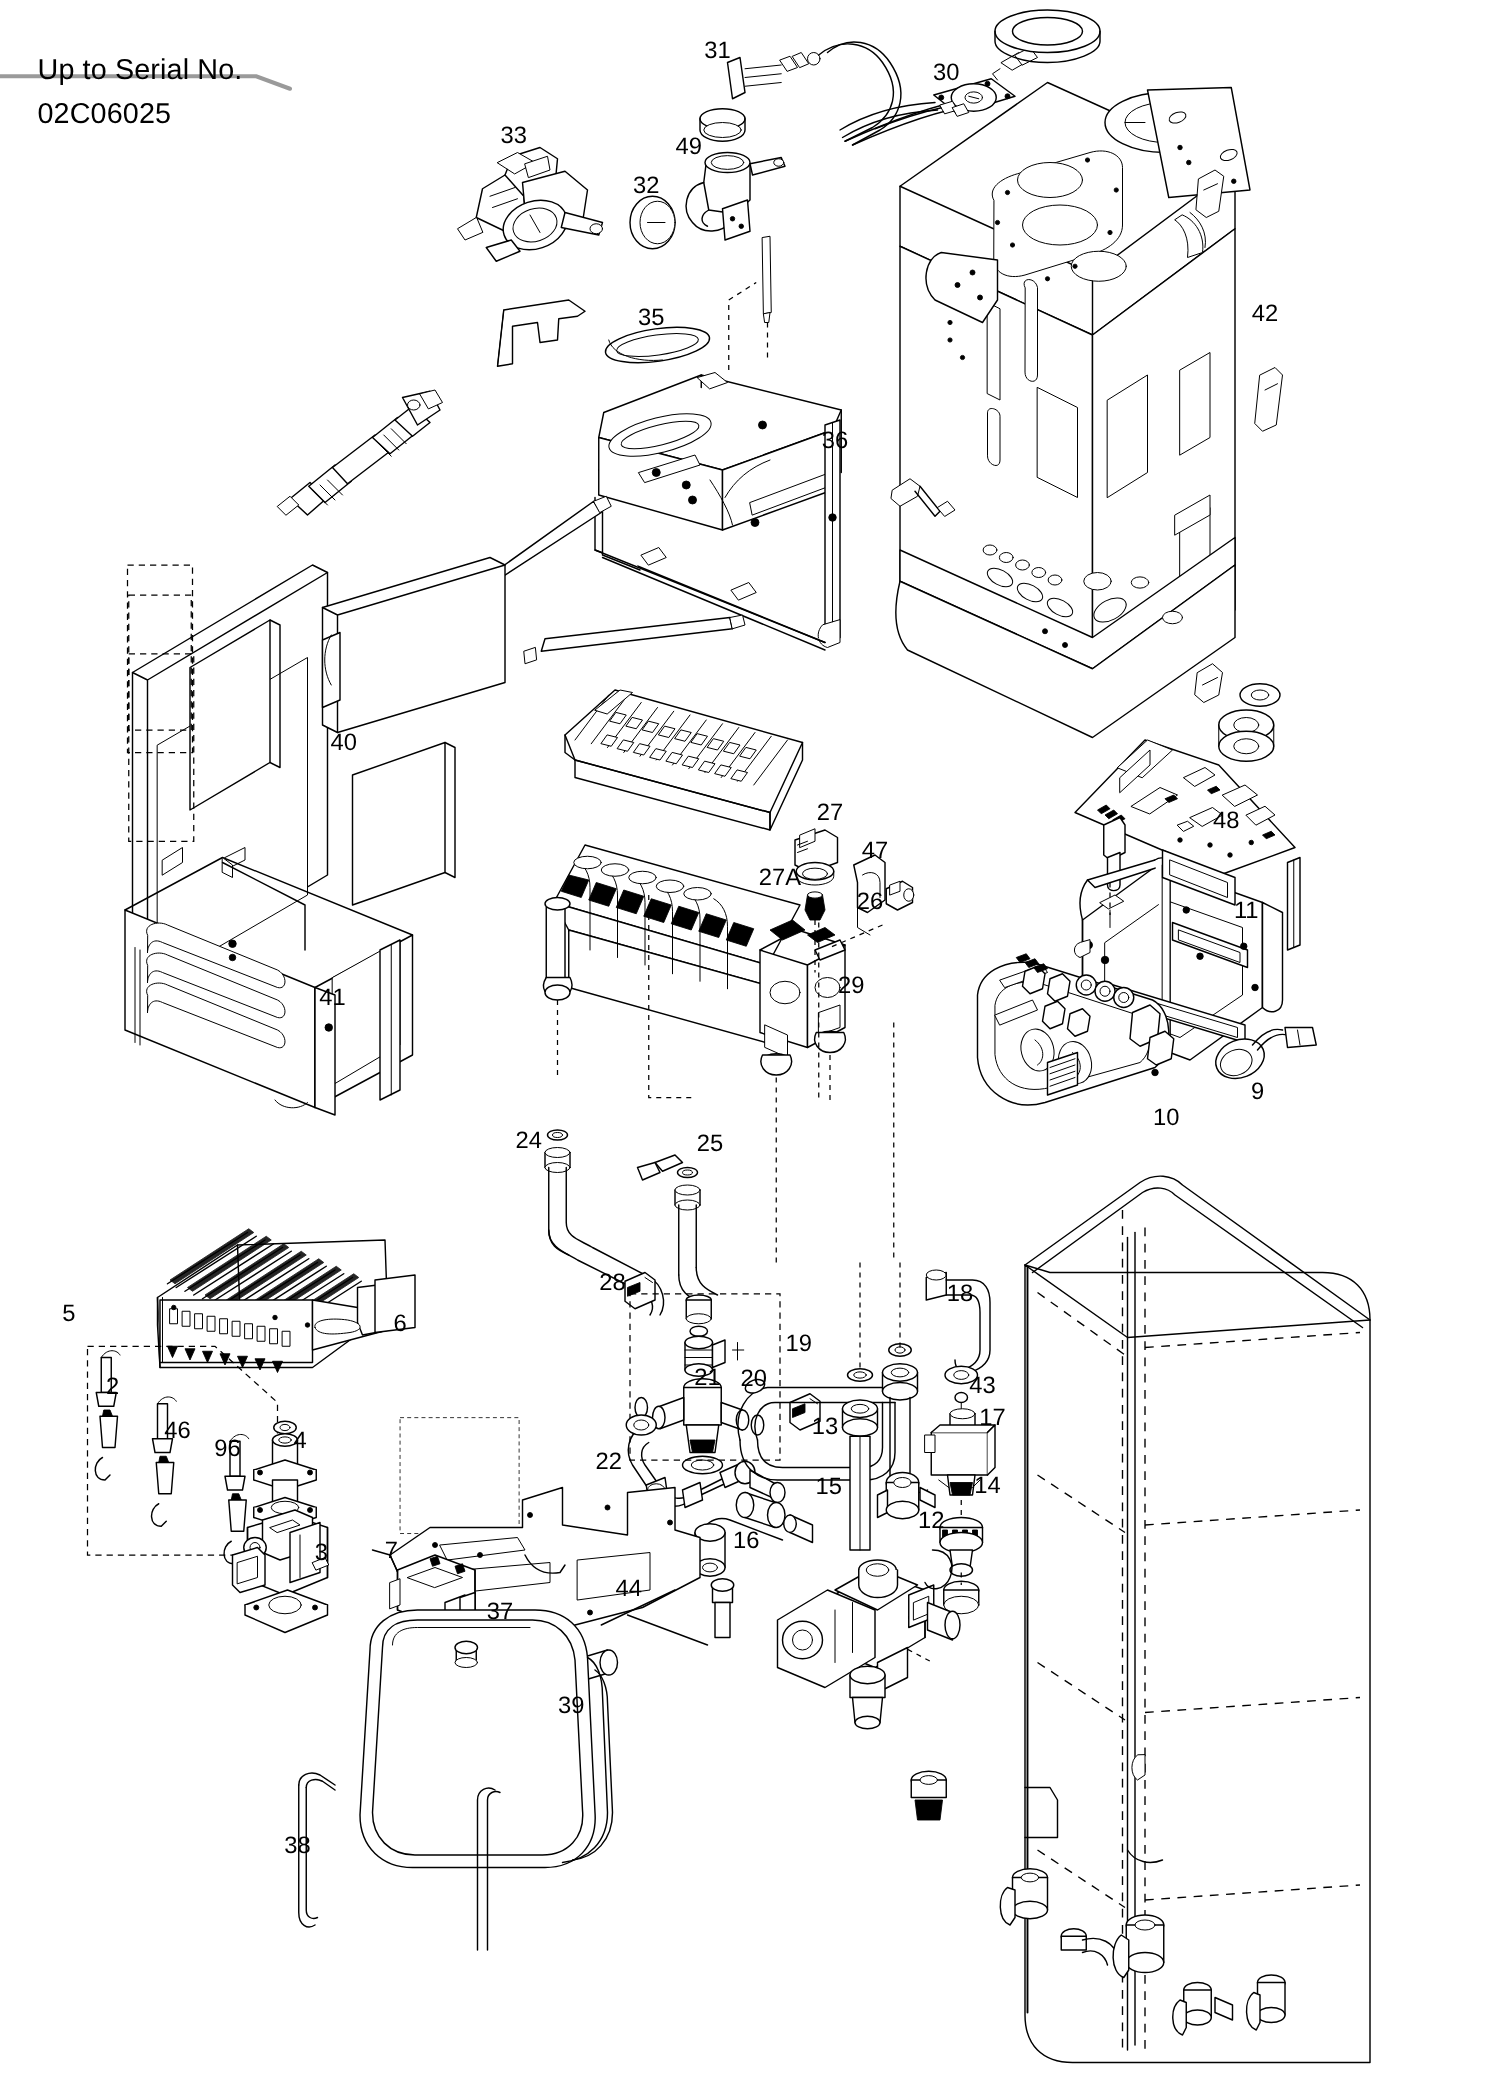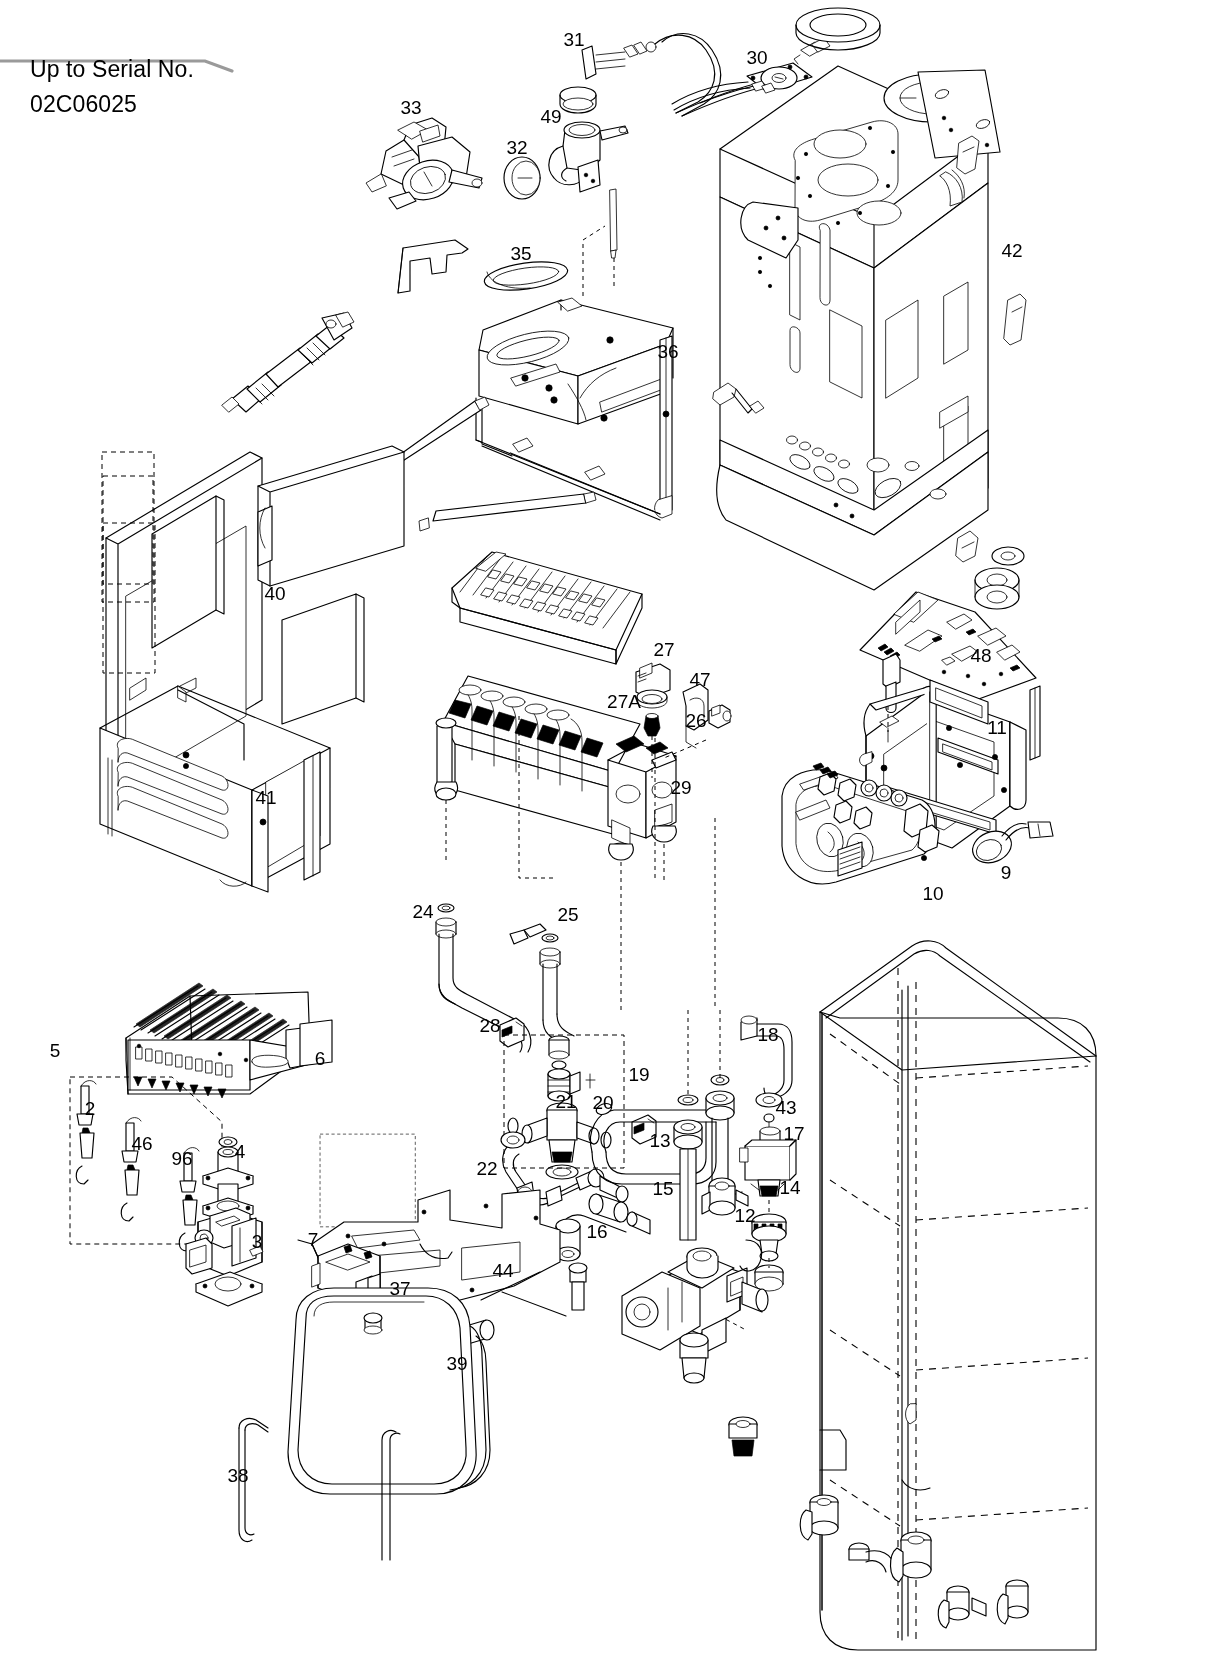--- a/index.html
+++ b/index.html
@@ -24,7 +24,7 @@
   .title-block {
     position: absolute;
     left: 30px;
-    top: 52px;
+    top: 38px;
     font-family: "Liberation Sans", sans-serif;
     font-size: 23px;
     line-height: 35px;

